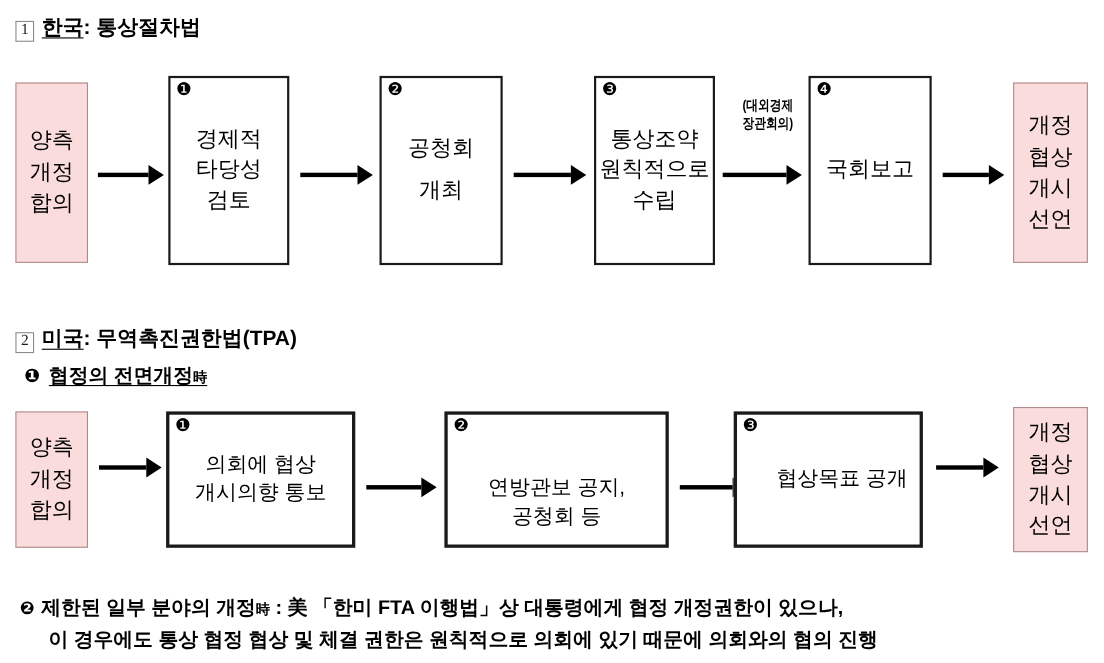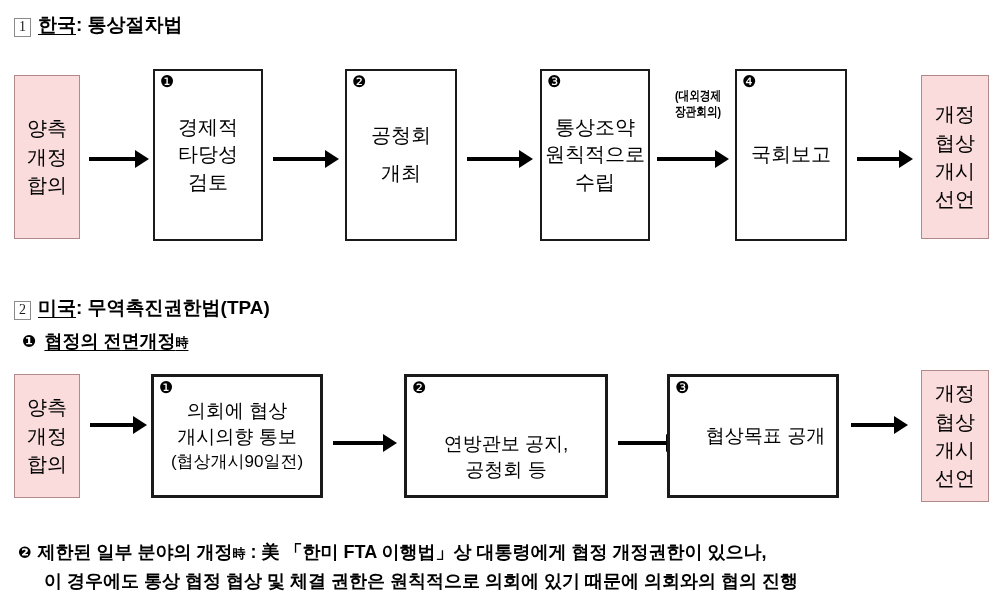--- a/index.html
+++ b/index.html
@@ -257,7 +257,6 @@
   <span class="badge">❶</span>
   <div class="line" style="font-size:19px;">의회에  협상</div>
   <div class="line" style="font-size:19px;">개시의향  통보</div>
-  <div class="line small">(협상개시90일전)</div>
 </div>
 
 <div class="arrow" style="left:333px; top:434px; width:64px; height:18px;">

